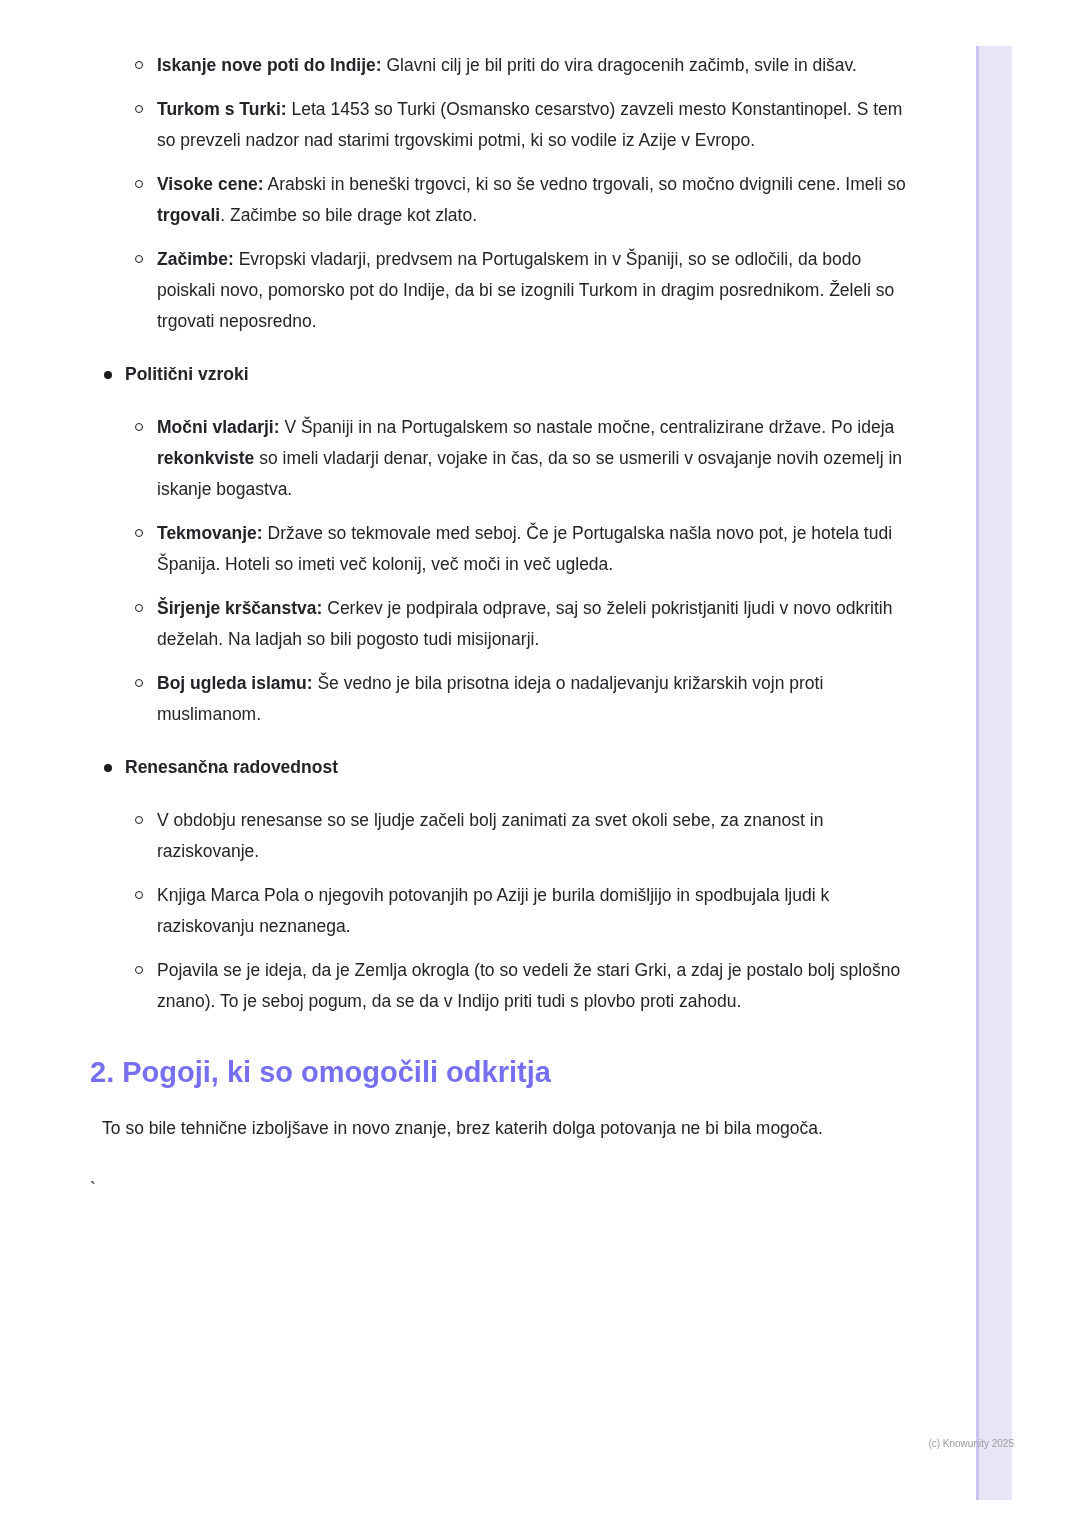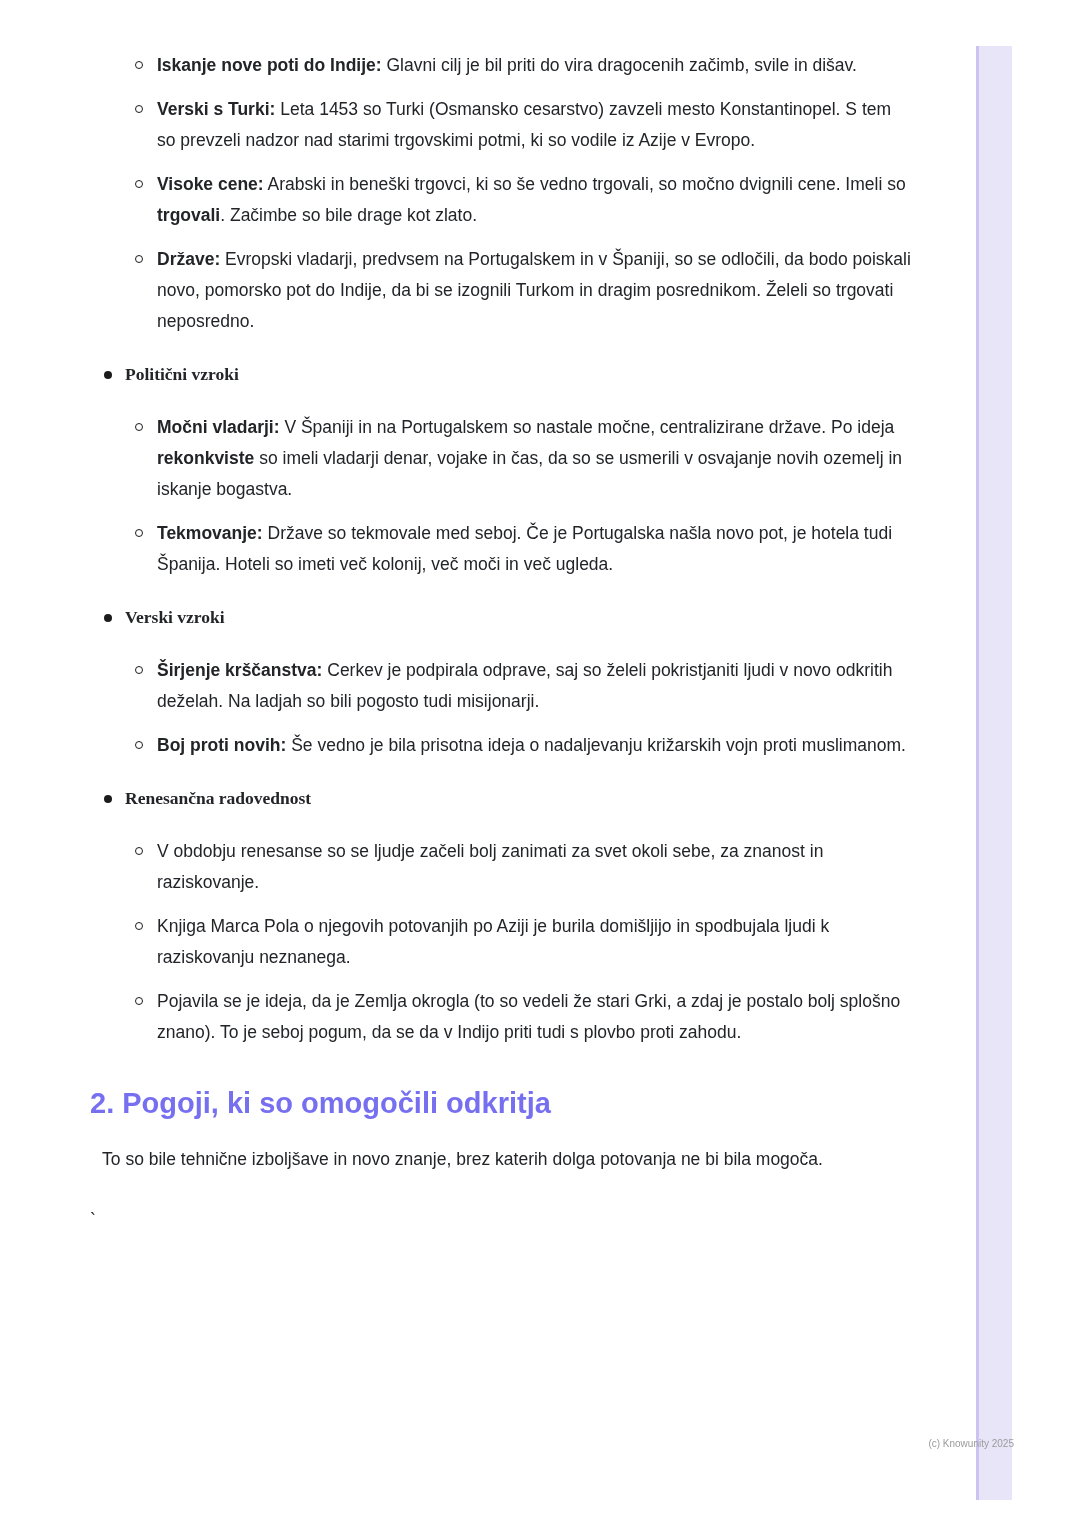--- a/index.html
+++ b/index.html
@@ -82,7 +82,7 @@
 
     <div class="li l2">
       <span class="mk c"></span>
-      <p class="t"><b>Verski s Turki:</b><span> Leta 1453 so Turki (Osmansko cesarstvo) zavzeli mesto Konstantinopel. S tem so prevzeli nadzor nad starimi trgovskimi potmi, ki so vodile iz Azije v Evropo.</span><b></b><span></span></p>
+      <p class="t"><b>Turkom s Turki:</b><span> Leta 1453 so Turki (Osmansko cesarstvo) zavzeli mesto Konstantinopel. S tem so prevzeli nadzor nad starimi trgovskimi potmi, ki so vodile iz Azije v Evropo.</span><b></b><span></span></p>
     </div>
 
     <div class="li l2">

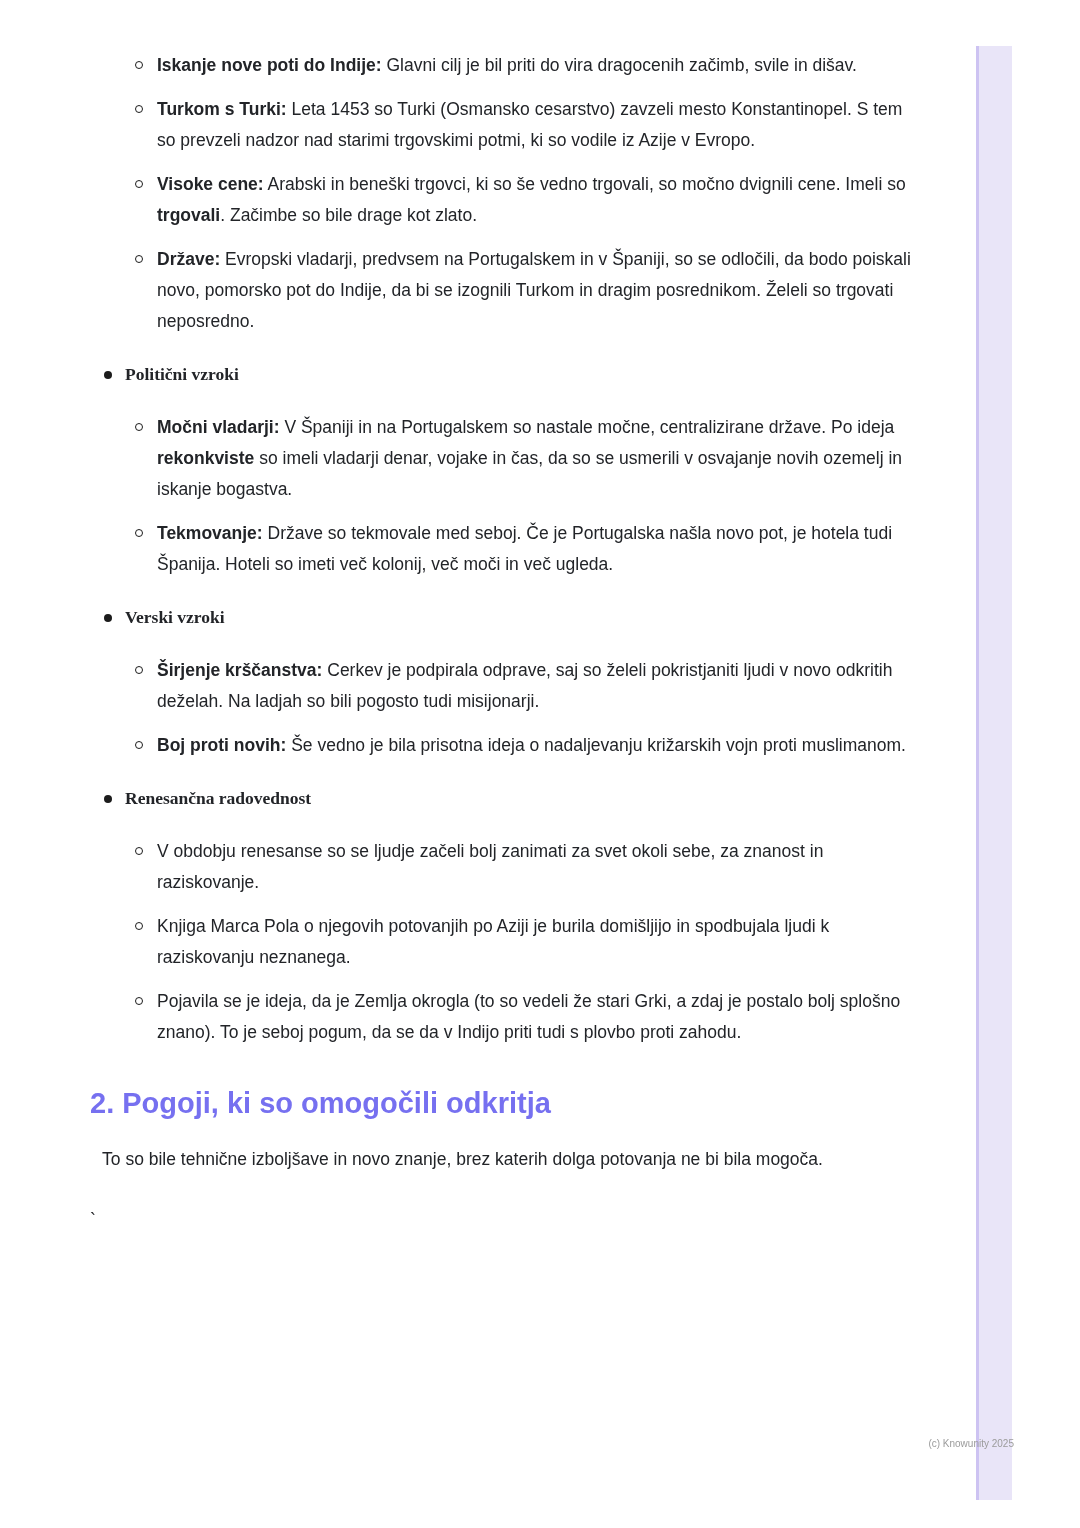--- a/index.html
+++ b/index.html
@@ -92,7 +92,7 @@
 
     <div class="li l2">
       <span class="mk c"></span>
-      <p class="t"><b>Države:</b><span> Evropski vladarji, predvsem na Portugalskem in v Španiji, so se odločili, da bodo poiskali novo, pomorsko pot do Indije, da bi se izognili Turkom in dragim posrednikom. Želeli so trgovati neposredno.</span><b></b><span></span></p>
+      <p class="t"><b>Začimbe:</b><span> Evropski vladarji, predvsem na Portugalskem in v Španiji, so se odločili, da bodo poiskali novo, pomorsko pot do Indije, da bi se izognili Turkom in dragim posrednikom. Želeli so trgovati neposredno.</span><b></b><span></span></p>
     </div>
 
     <div class="li l1">

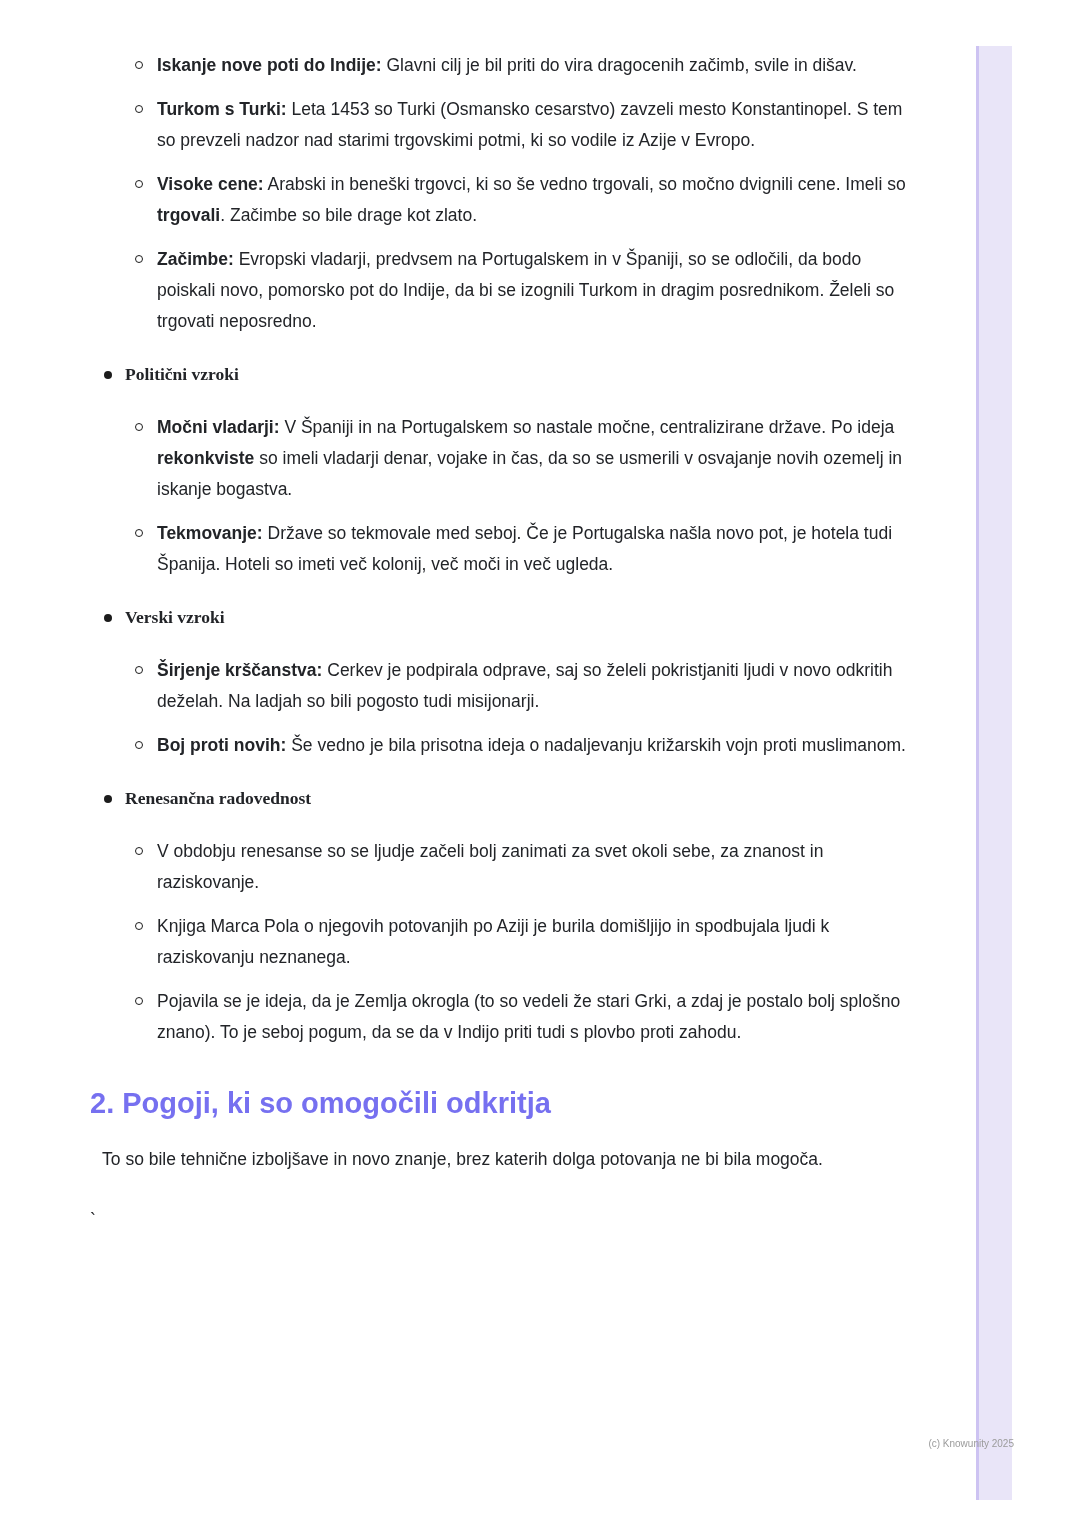--- a/index.html
+++ b/index.html
@@ -35,7 +35,7 @@
   .li .t{margin:0;}
   .l2{padding-left:67px;margin:0 0 13px 0;}
   .l2 .t{max-width:755px;}
-  .l1{padding-left:35px;margin:22px 0 22px 0;font-family:Liberation Serif, serif;}
+  .l1{padding-left:35px;margin:22px 0 22px 0;}
   .mk{position:absolute;display:block;}
   .mk.c{
     left:45px;top:11px;width:8px;height:8px;

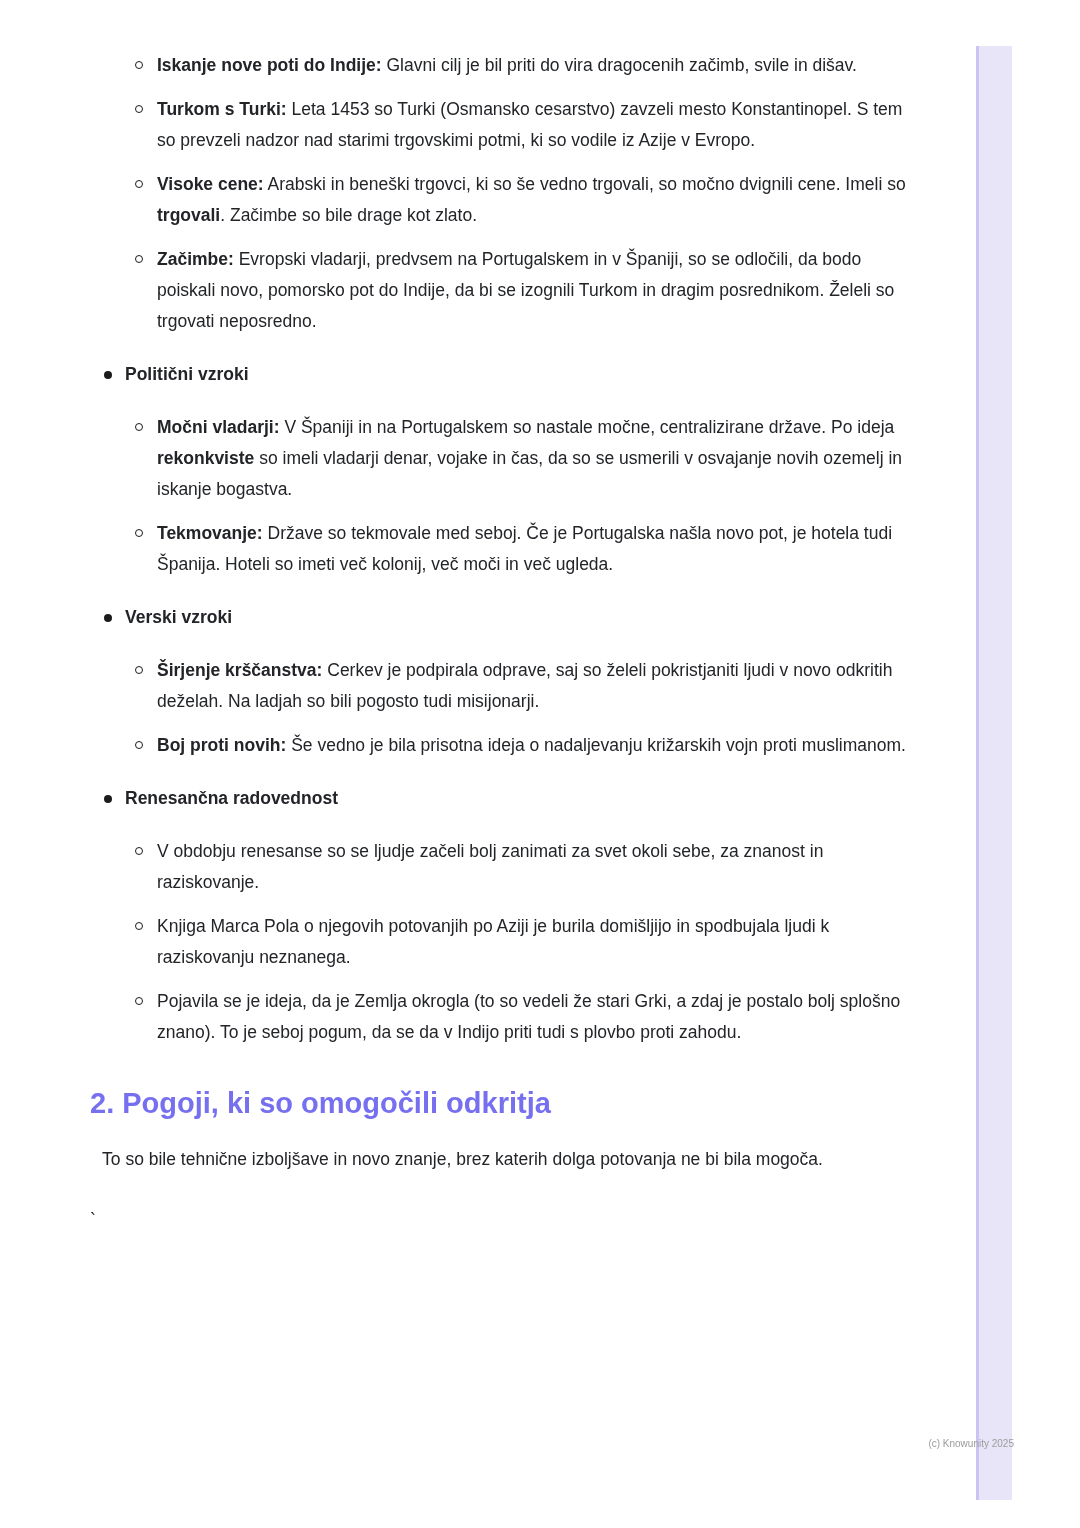--- a/index.html
+++ b/index.html
@@ -110,10 +110,6 @@
       <p class="t"><b>Tekmovanje:</b><span> Države so tekmovale med seboj. Če je Portugalska našla novo pot, je hotela tudi Španija. Hoteli so imeti več kolonij, več moči in več ugleda.</span><b></b><span></span></p>
     </div>
 
-    <div class="li l1">
-      <span class="mk d"></span>
-      <p class="t"><b>Verski vzroki</b></p>
-    </div>
 
     <div class="li l2">
       <span class="mk c"></span>

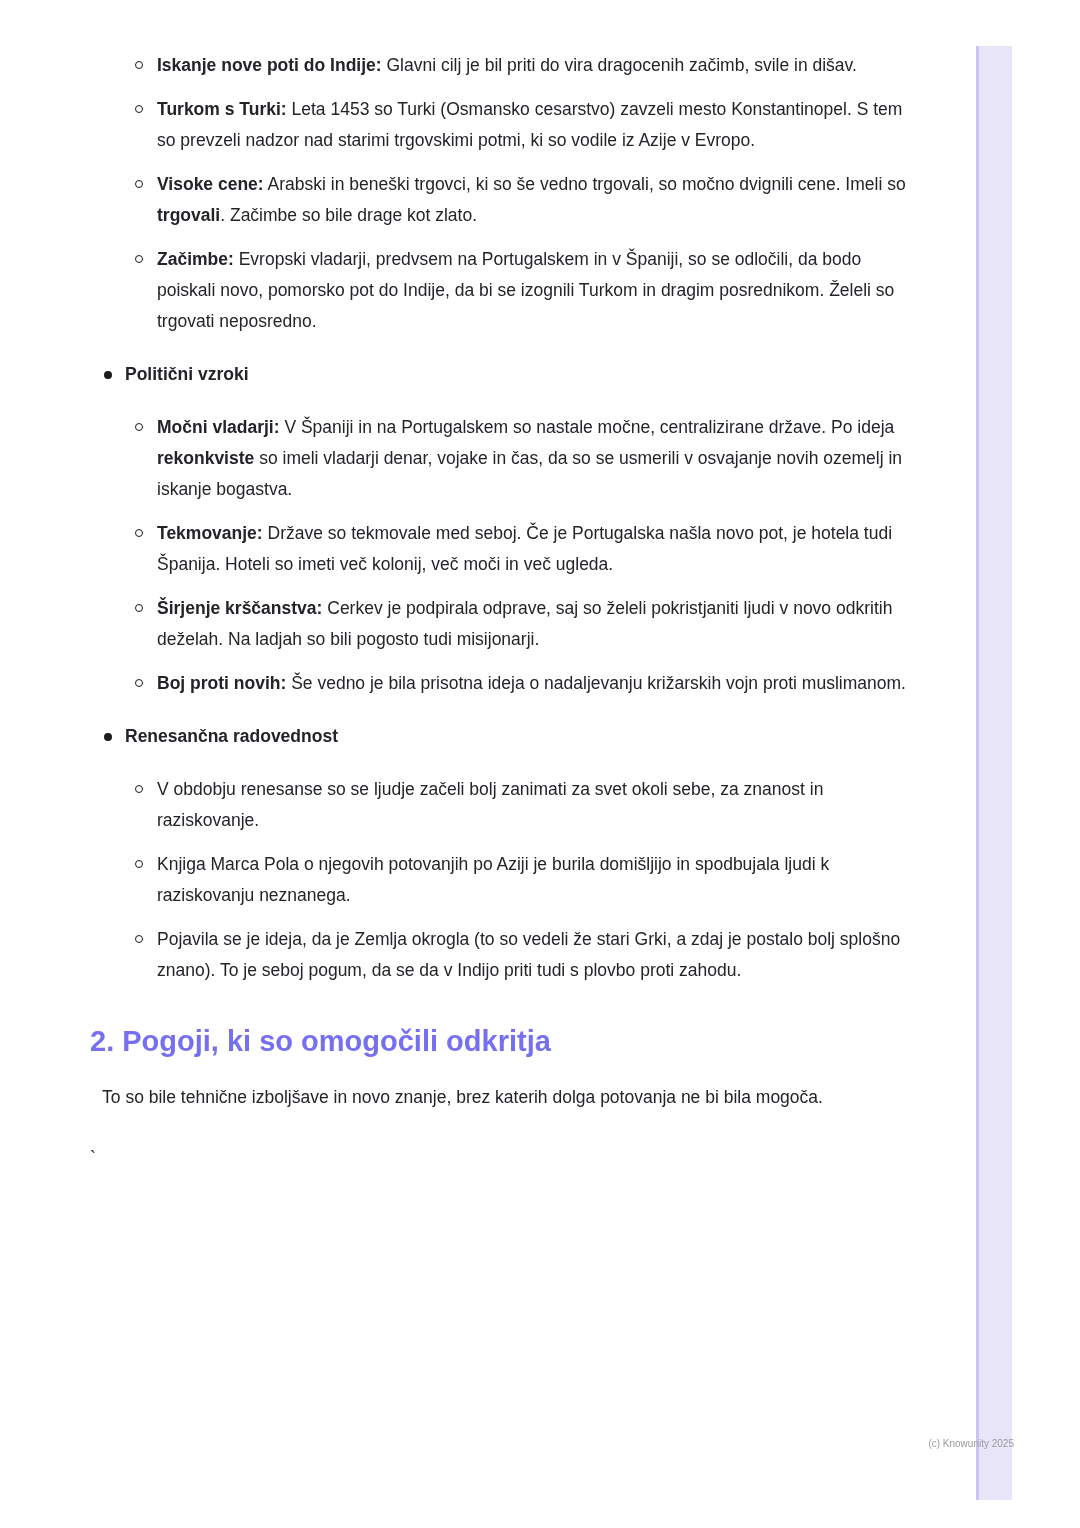--- a/index.html
+++ b/index.html
@@ -118,7 +118,7 @@
 
     <div class="li l2">
       <span class="mk c"></span>
-      <p class="t"><b>Boj proti novih:</b><span> Še vedno je bila prisotna ideja o nadaljevanju križarskih vojn proti muslimanom.</span><b></b><span></span></p>
+      <p class="t"><b>Boj ugleda islamu:</b><span> Še vedno je bila prisotna ideja o nadaljevanju križarskih vojn proti muslimanom.</span><b></b><span></span></p>
     </div>
 
     <div class="li l1">

